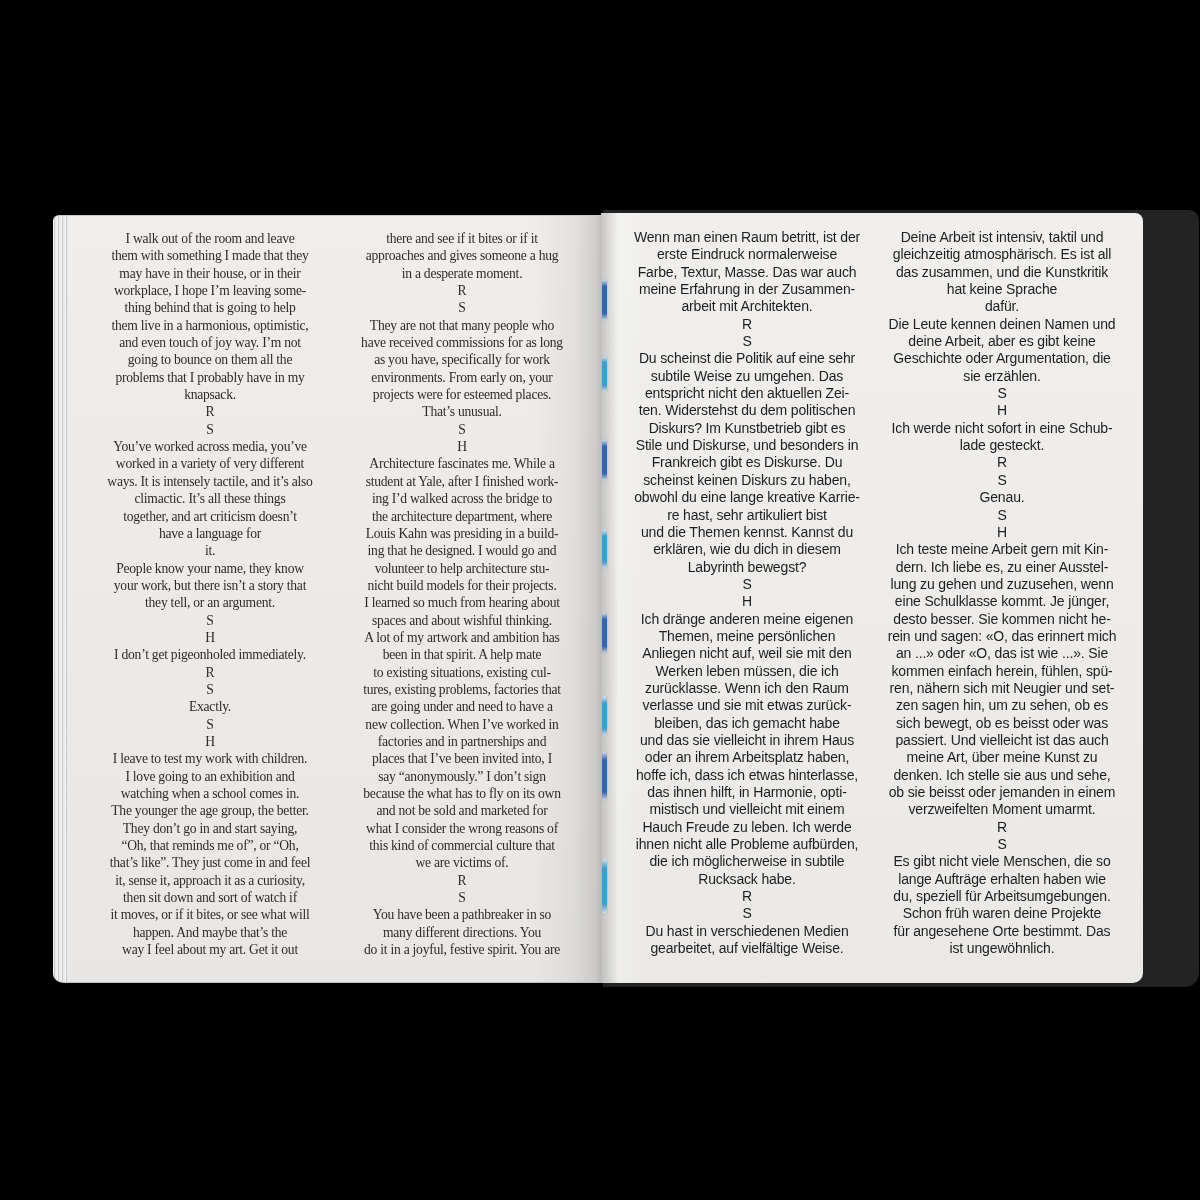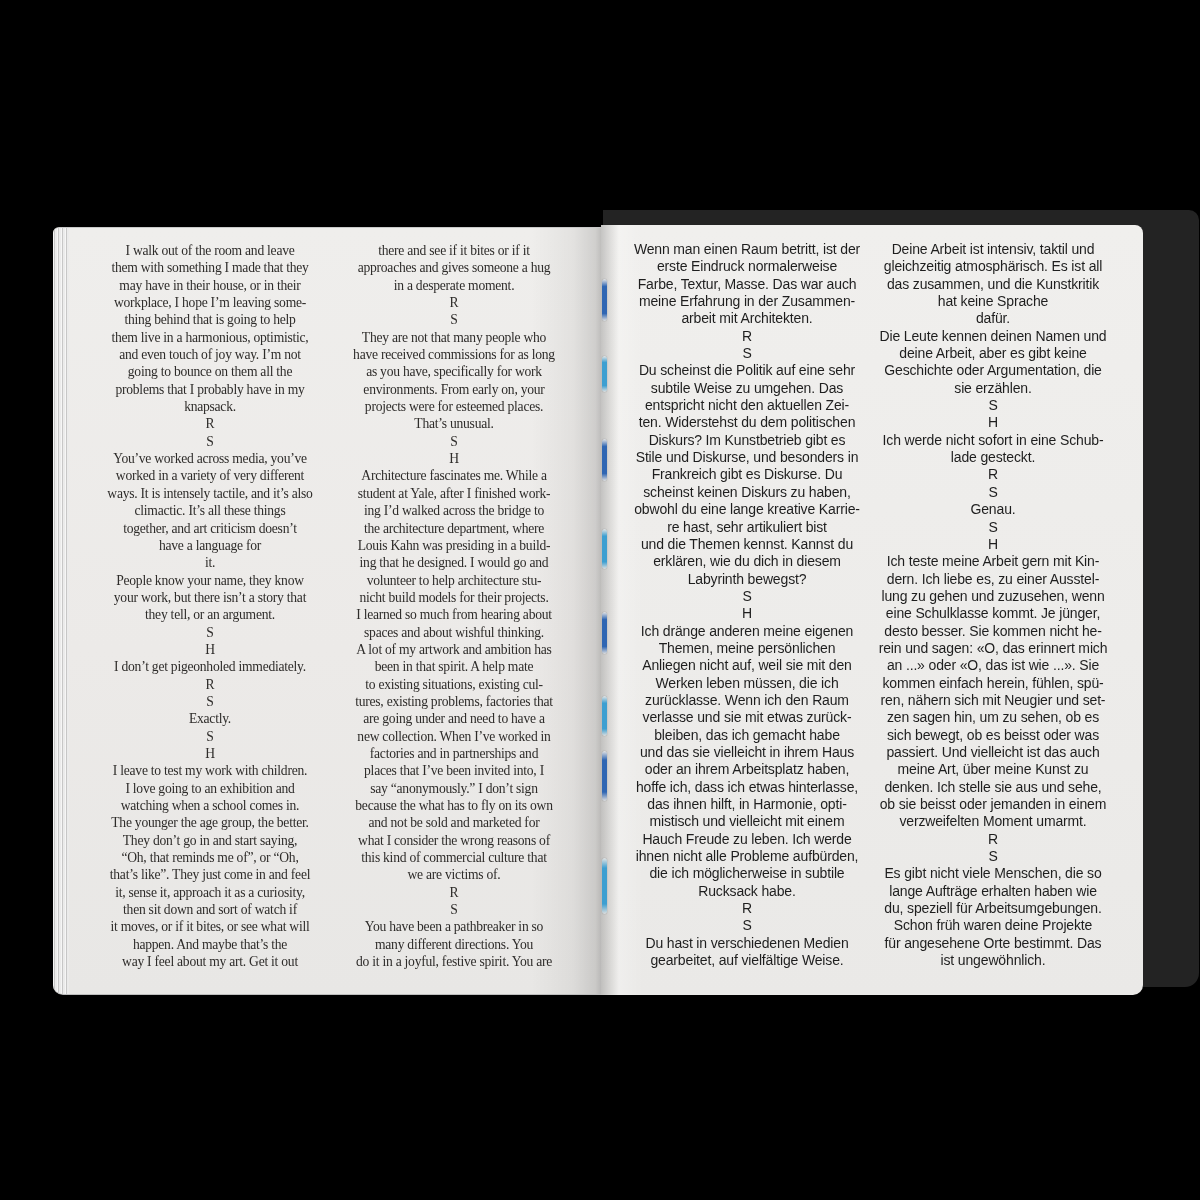--- a/index.html
+++ b/index.html
@@ -19,7 +19,7 @@
     background:#232323;border-radius:0 10px 14px 0;
   }
 
-  .page{position:absolute;margin-top:12px;}
+  .page{position:absolute;}
   .page-left{
     left:0;top:2px;width:548px;height:766px;
     background:linear-gradient(180deg,#efeeec 0%,#eceae8 55%,#e8e7e5 100%);

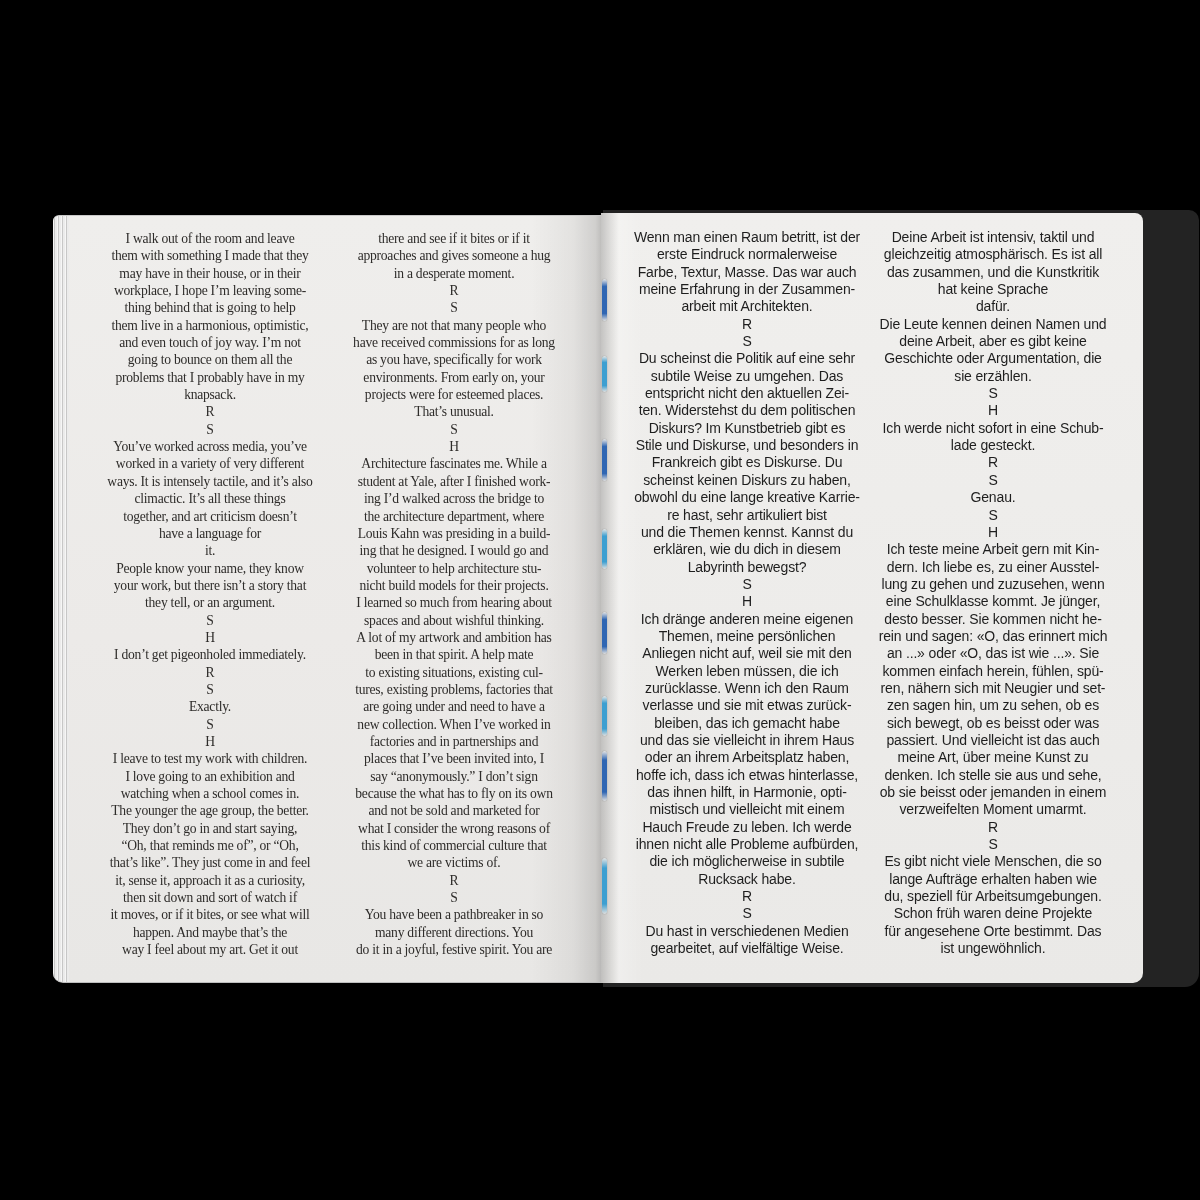--- a/index.html
+++ b/index.html
@@ -68,7 +68,7 @@
     color:#1e1e1e;
   }
   #col-l1{left:27px;top:14px;}
-  #col-l2{left:271px;top:14px;}
+  #col-l2{left:279px;top:14px;}
   #col-r1{left:16px;top:16px;}
   #col-r2{left:262px;top:16px;}
 

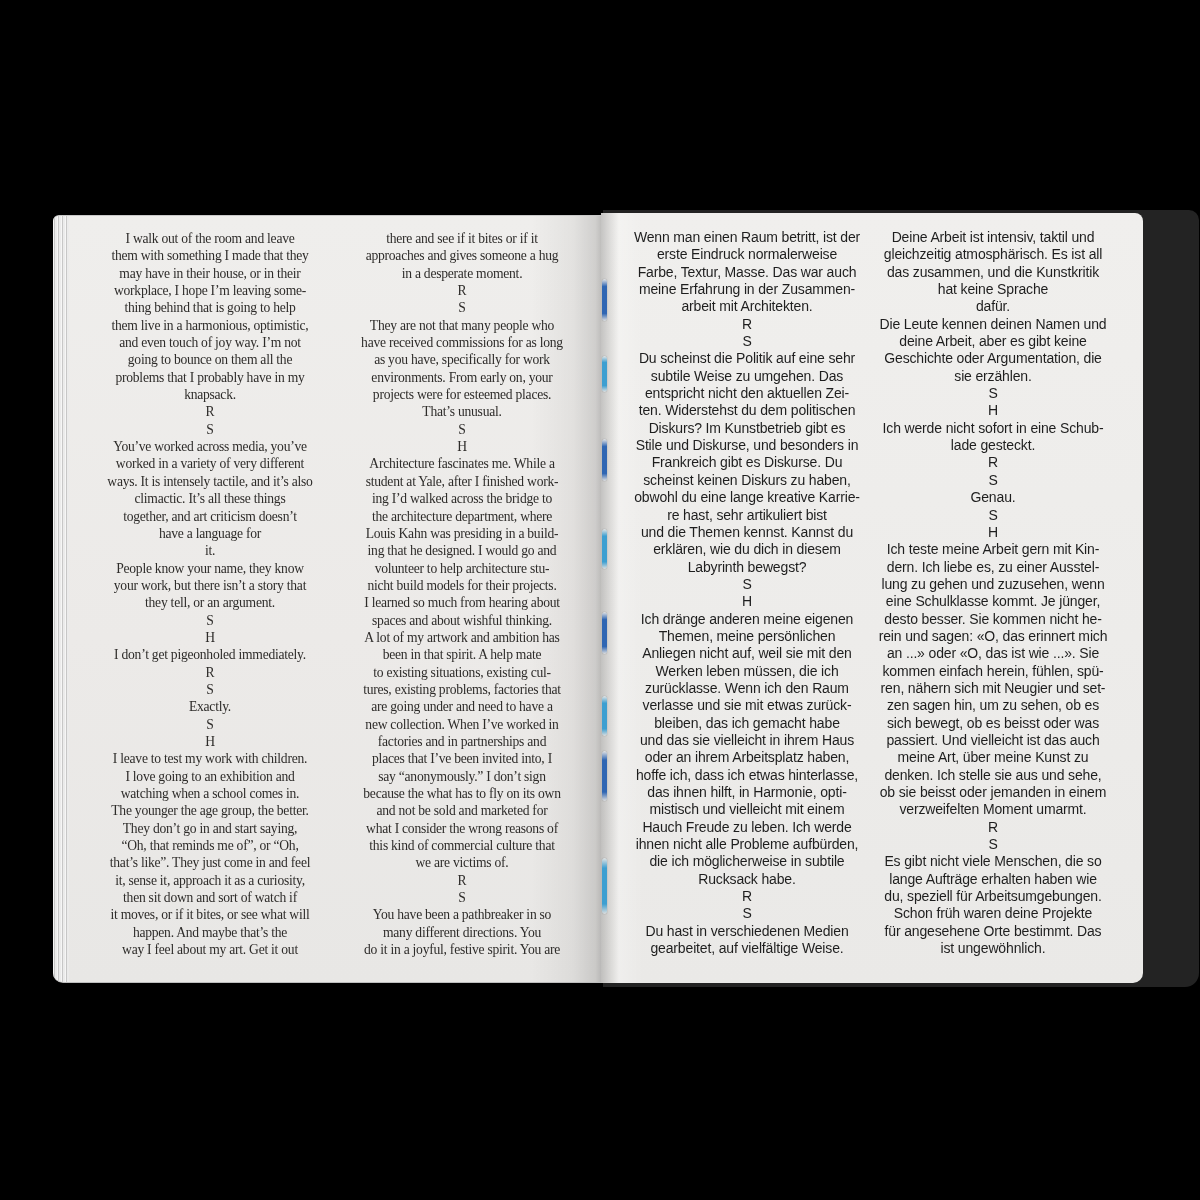--- a/index.html
+++ b/index.html
@@ -70,7 +70,7 @@
   #col-l1{left:27px;top:14px;}
   #col-l2{left:279px;top:14px;}
   #col-r1{left:16px;top:16px;}
-  #col-r2{left:262px;top:16px;}
+  #col-r2{left:271px;top:16px;}
 
   
   #tabs{position:absolute;left:0;top:0;width:100%;height:100%;pointer-events:none;}

